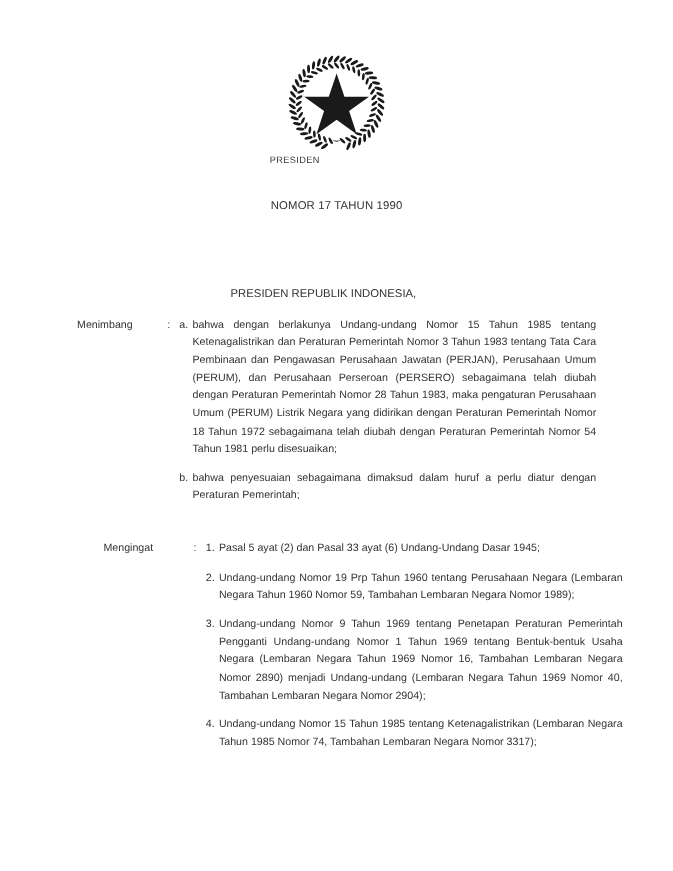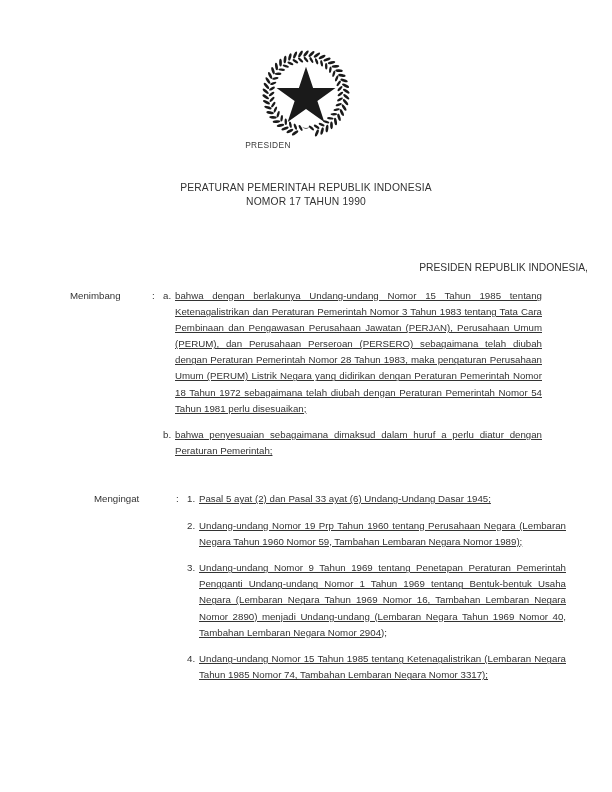--- a/index.html
+++ b/index.html
@@ -246,7 +246,6 @@
   </div>
 
   <div class="title-block">
-    <div>PERATURAN PEMERINTAH REPUBLIK INDONESIA</div>
     <div>NOMOR 17 TAHUN 1990</div>
   </div>
 

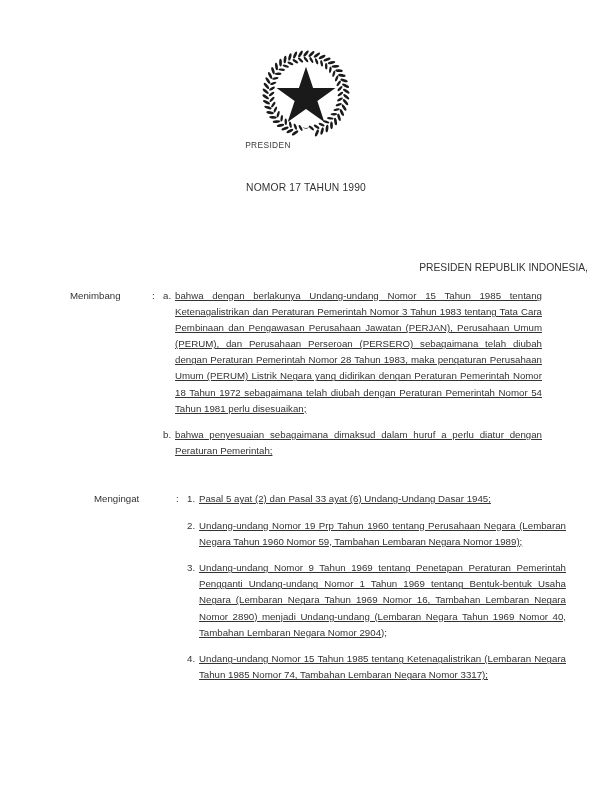--- a/index.html
+++ b/index.html
@@ -70,7 +70,7 @@
     left: 0;
     top: 261px;
     width: 588px;
-    text-align: right;
+    text-align: center;
     font-size: 10.3px;
     line-height: 14px;
     color: #333333;

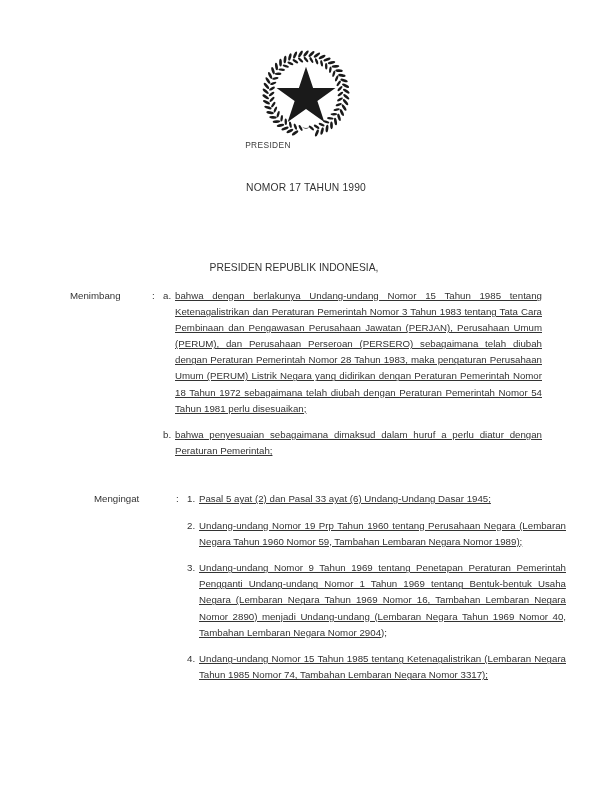--- a/index.html
+++ b/index.html
@@ -81,7 +81,6 @@
     position: absolute;
     left: 70px;
     width: 472px;
-    text-decoration: underline;
   }
   #section-menimbang { top: 288px; }
   #section-mengingat { top: 491px; margin-left: 24px; }

